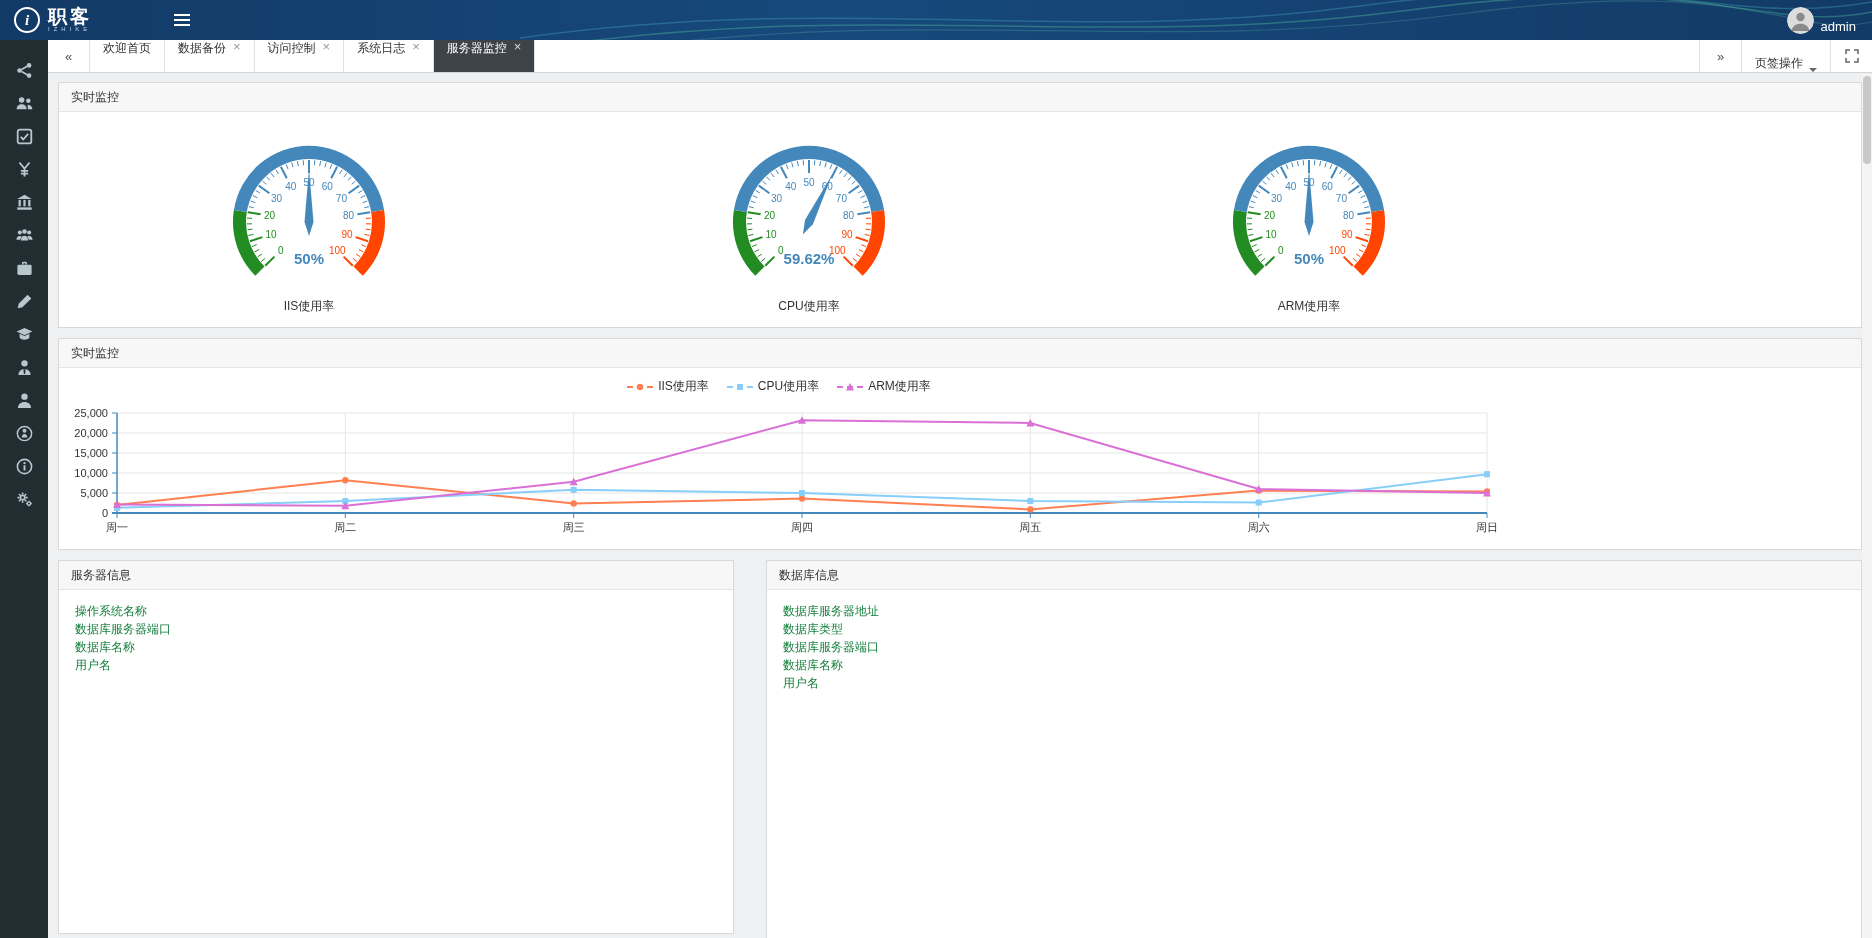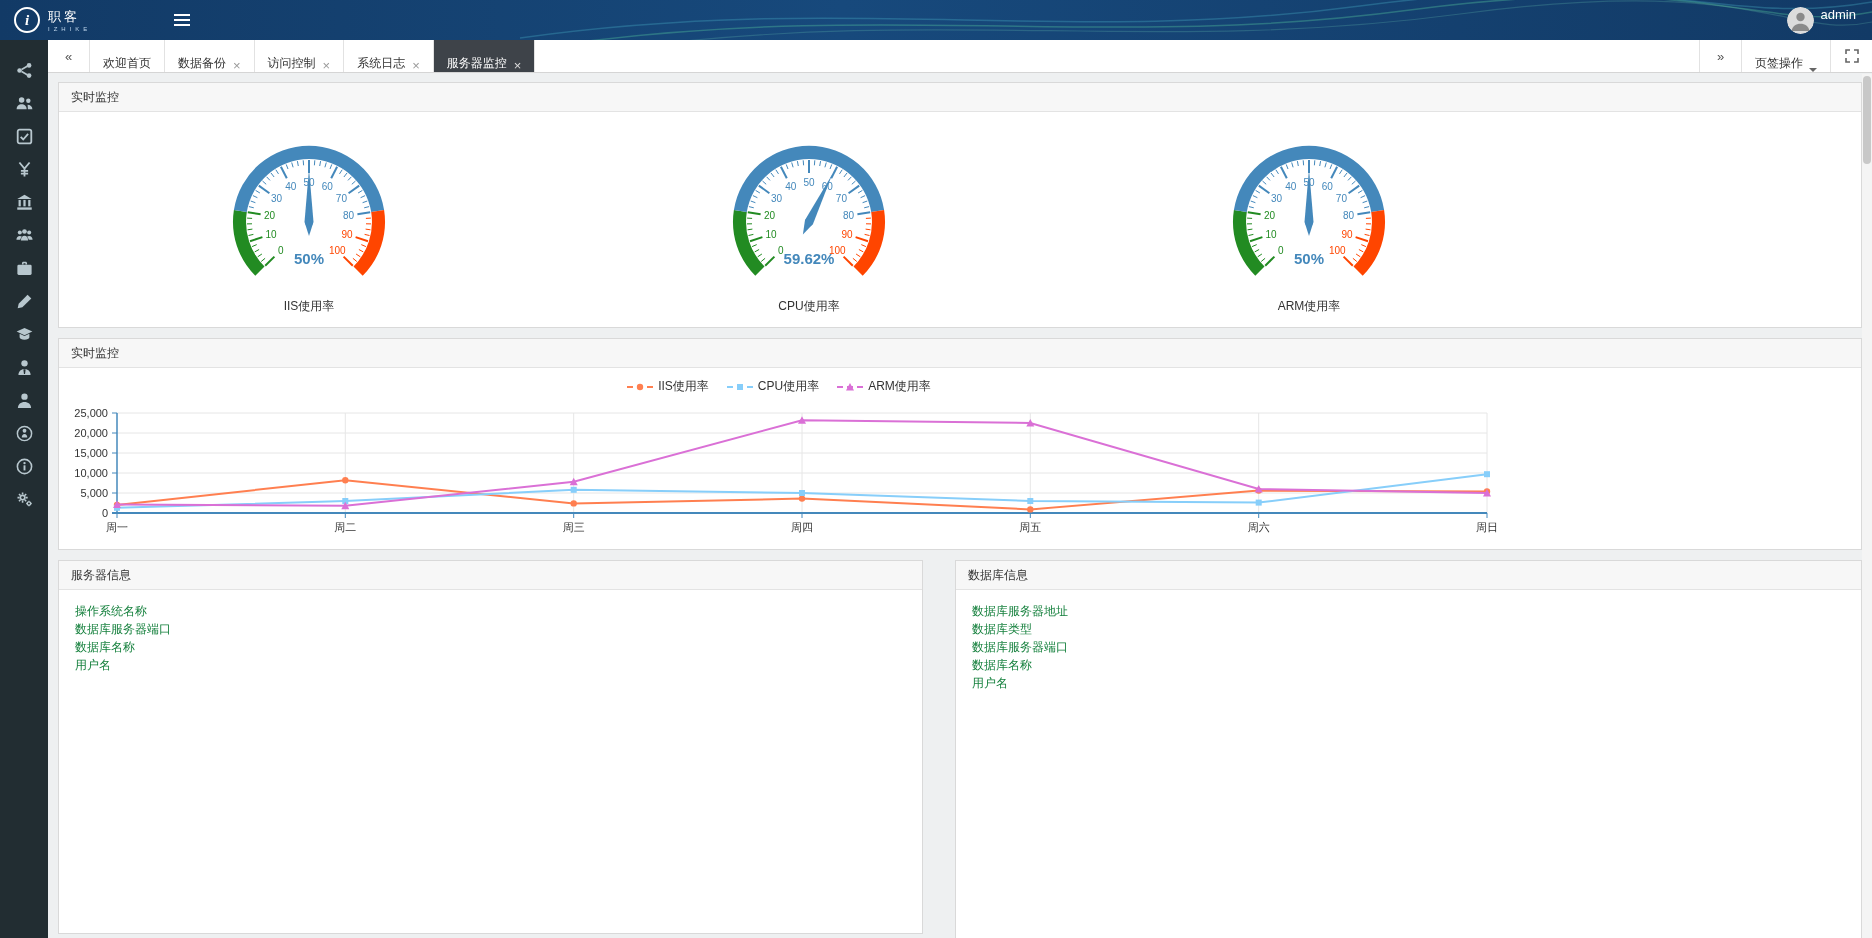--- a/index.html
+++ b/index.html
@@ -11,7 +11,7 @@
   .nav-deco{position:absolute;top:0;left:0;width:100%;height:40px;pointer-events:none}
   .brand{display:flex;align-items:center;gap:8px;padding:0 14px;min-width:150px;position:relative;cursor:pointer}
   .logo-circle{width:26px;height:26px;border:2px solid #fff;border-radius:50%;color:#fff;display:flex;align-items:center;justify-content:center;font-weight:bold;font-style:italic;font-size:15px;font-family:"Liberation Serif",serif}
-  .brand-name{color:#fff;font-size:13px;font-weight:normal;letter-spacing:3px;line-height:18px}
+  .brand-name{color:#fff;font-size:19px;font-weight:bold;letter-spacing:3px;line-height:18px}
   .brand-sub{color:#bdd4ea;font-size:6px;letter-spacing:4px;line-height:7px}
   .hamburger{margin-left:12px;width:40px;height:40px;display:flex;flex-direction:column;justify-content:center;align-items:center;gap:3px;cursor:pointer;position:relative}
   .hamburger span{display:block;width:16px;height:2px;background:#fff}

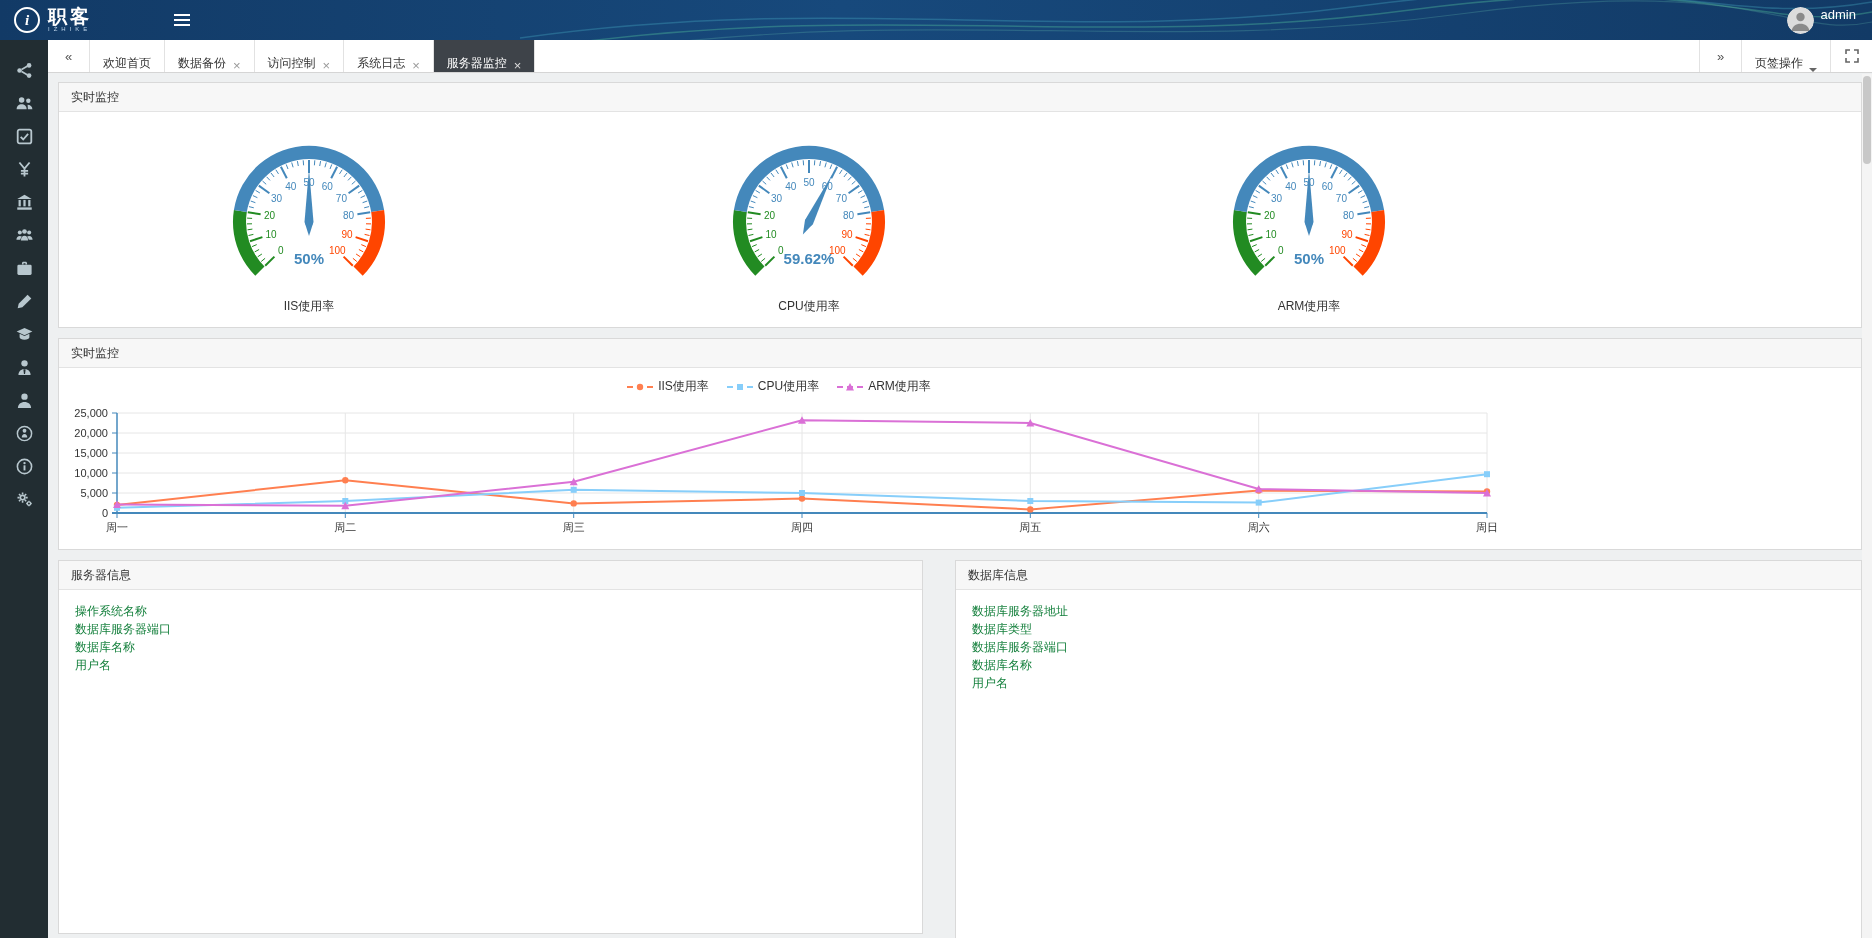--- a/index.html
+++ b/index.html
@@ -15,7 +15,7 @@
   .brand-sub{color:#bdd4ea;font-size:6px;letter-spacing:4px;line-height:7px}
   .hamburger{margin-left:12px;width:40px;height:40px;display:flex;flex-direction:column;justify-content:center;align-items:center;gap:3px;cursor:pointer;position:relative}
   .hamburger span{display:block;width:16px;height:2px;background:#fff}
-  .nav-user{margin-left:auto;display:flex;align-items:flex-start;gap:7px;padding:0 16px;position:relative;cursor:pointer}
+  .nav-user{margin-left:auto;display:flex;align-items:flex-end;gap:7px;padding:0 16px;position:relative;cursor:pointer}
   .avatar{width:27px;height:27px;border-radius:50%;overflow:hidden;flex:0 0 auto}
   .nav-username{color:#fff;font-size:13px}
 

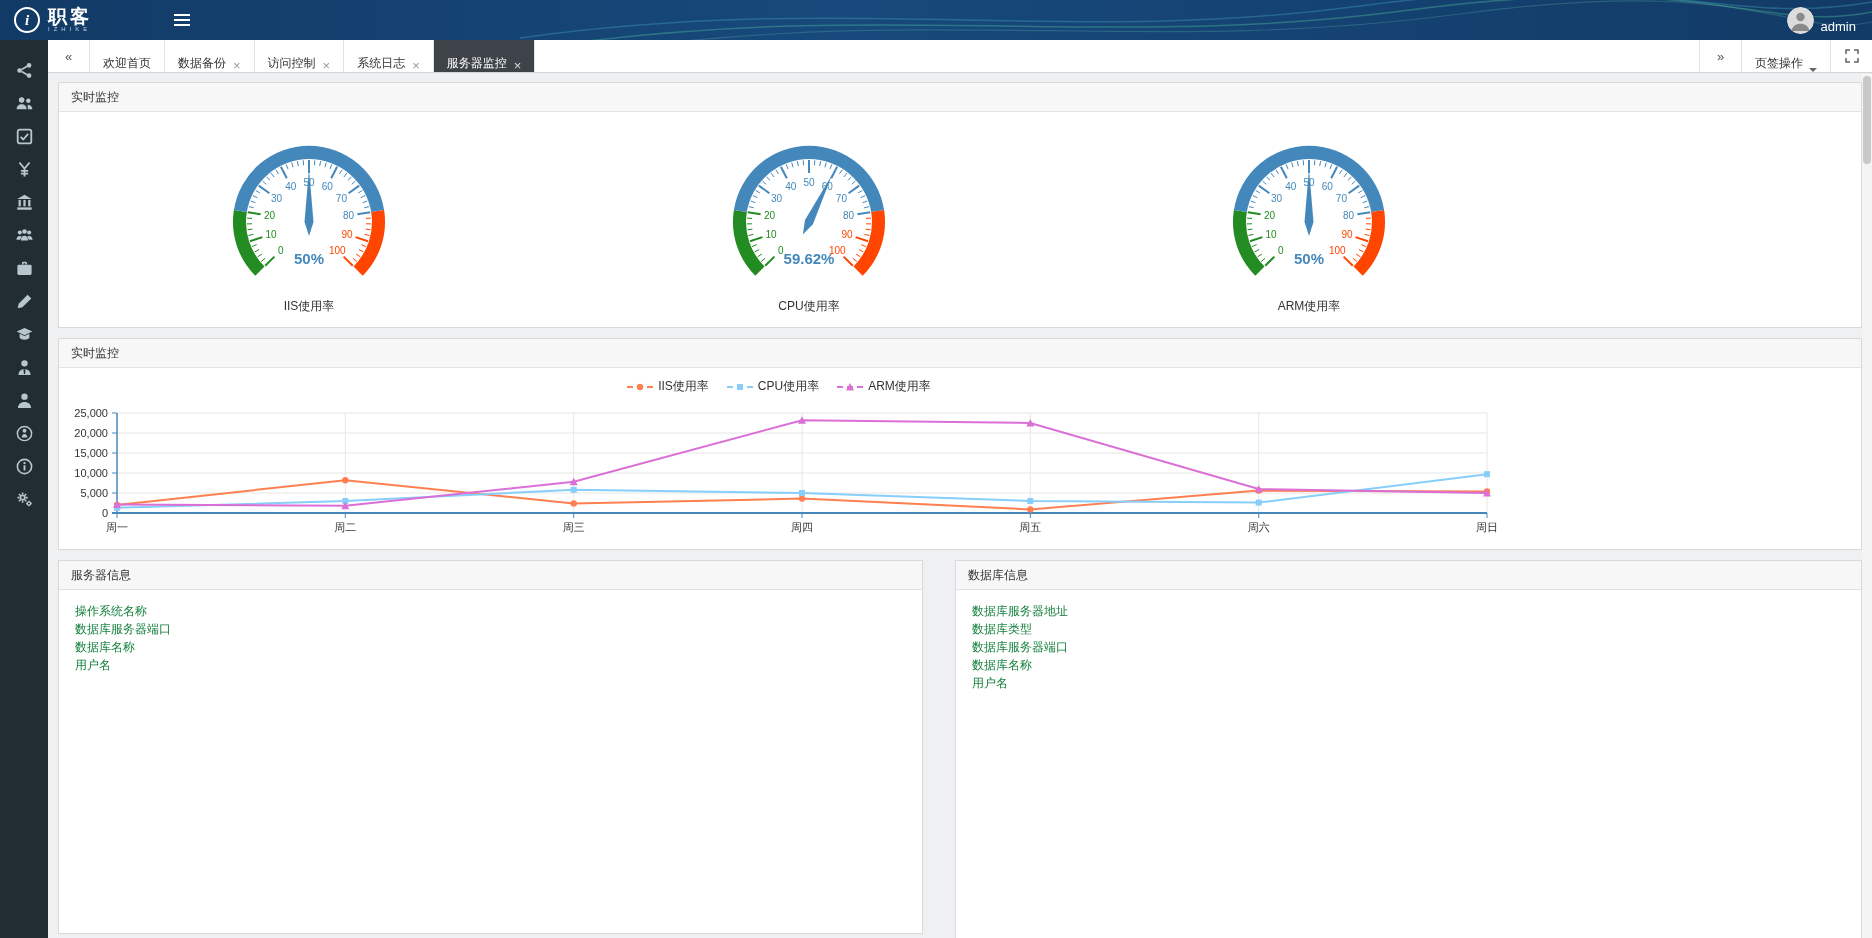--- a/index.html
+++ b/index.html
@@ -27,7 +27,7 @@
   .tabbar{position:absolute;top:40px;left:48px;right:0;height:33px;background:#fff;border-bottom:1px solid #d5d5d5;display:flex;align-items:stretch;z-index:10}
   .tab-scroll{width:42px;display:flex;align-items:center;justify-content:center;color:#555;font-size:13px;border-right:1px solid #e2e2e2;cursor:pointer}
   .tab-strip{display:flex;flex:1;overflow:hidden}
-  .tab{display:flex;align-items:flex-end;gap:7px;padding:0 13px;font-size:12px;color:#333;border-right:1px solid #e2e2e2;cursor:pointer;white-space:nowrap}
+  .tab{display:flex;align-items:flex-start;gap:7px;padding:0 13px;font-size:12px;color:#333;border-right:1px solid #e2e2e2;cursor:pointer;white-space:nowrap}
   .tab .tab-close{color:#999;font-size:13px;line-height:1}
   .tab.active{background:#3e4349;color:#fff}
   .tab.active .tab-close{color:#ddd}

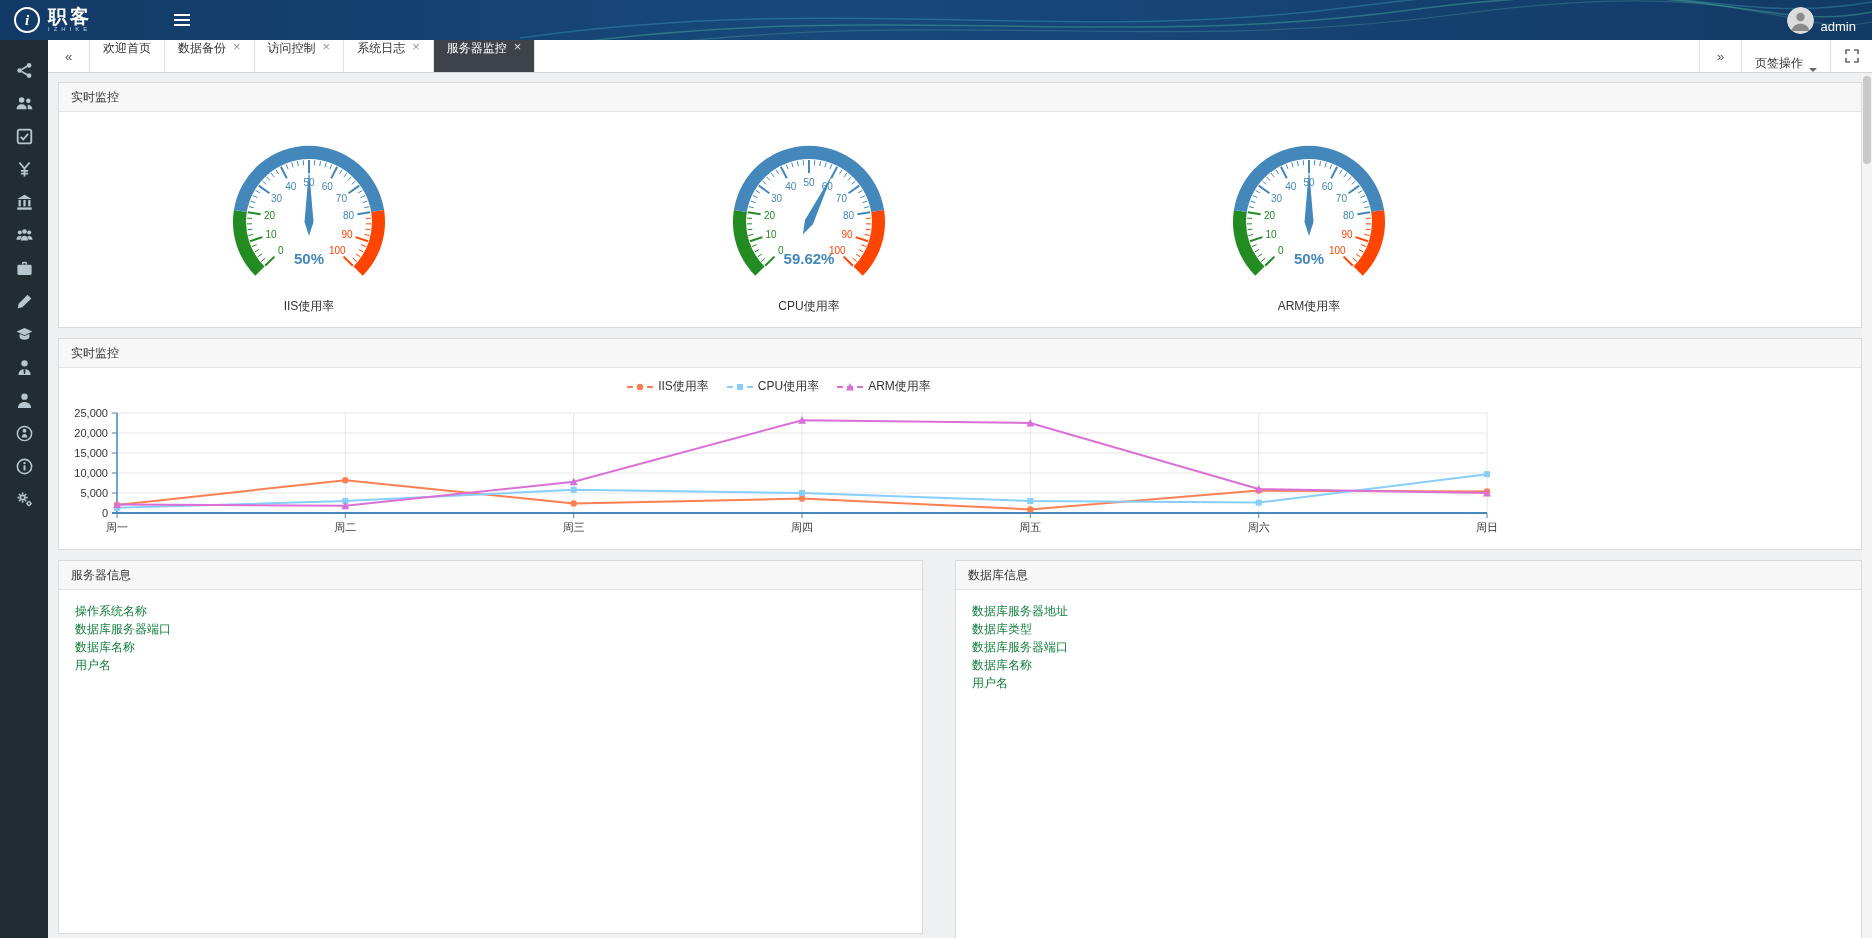--- a/index.html
+++ b/index.html
@@ -48,7 +48,7 @@
   .legend{display:flex;justify-content:center;gap:18px;margin:2px 0 10px;width:1440px}
   .legend-item{display:flex;align-items:center;gap:5px;font-size:12px;color:#333;cursor:pointer}
   .bottom-row{display:flex;gap:32px;align-items:flex-start}
-  .panel-server{width:865px;height:374px;margin-bottom:8px}
+  .panel-server{width:676px;height:374px;margin-bottom:8px}
   .panel-db{flex:1;height:400px;margin-bottom:0}
   .info-list{padding:12px 16px;font-size:12px;color:#15803d}
   .info-row{line-height:18px}

